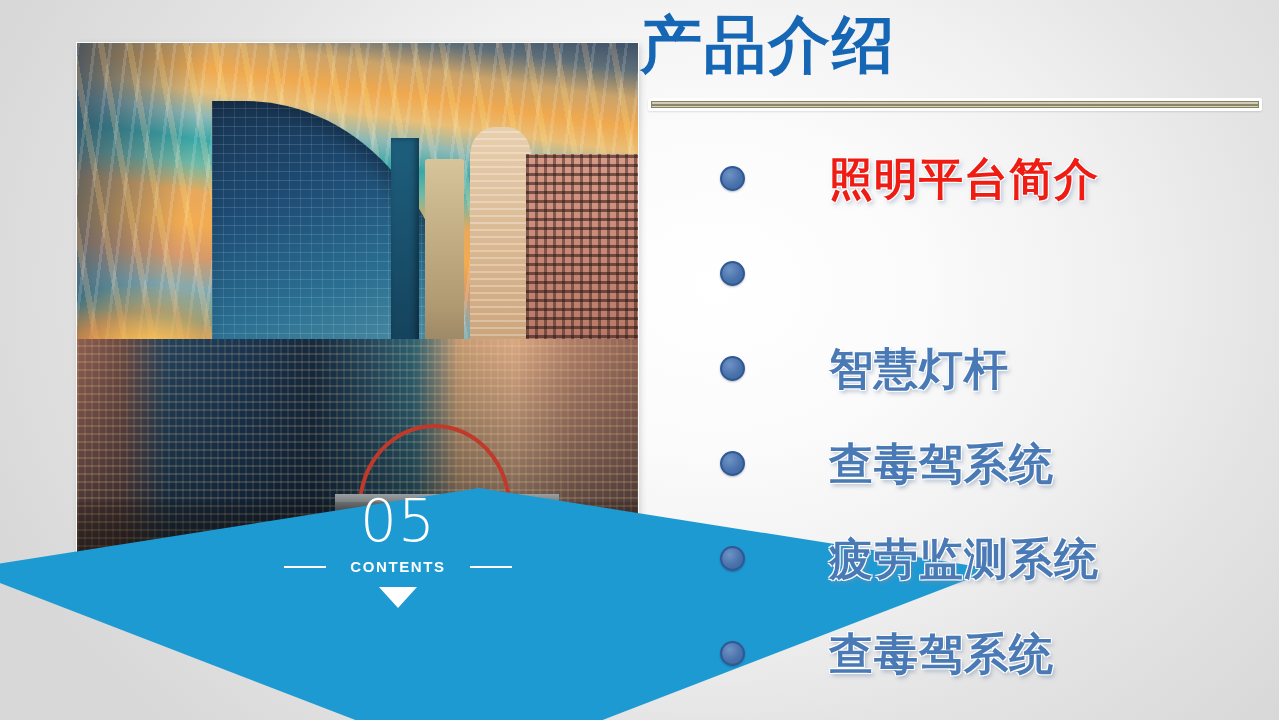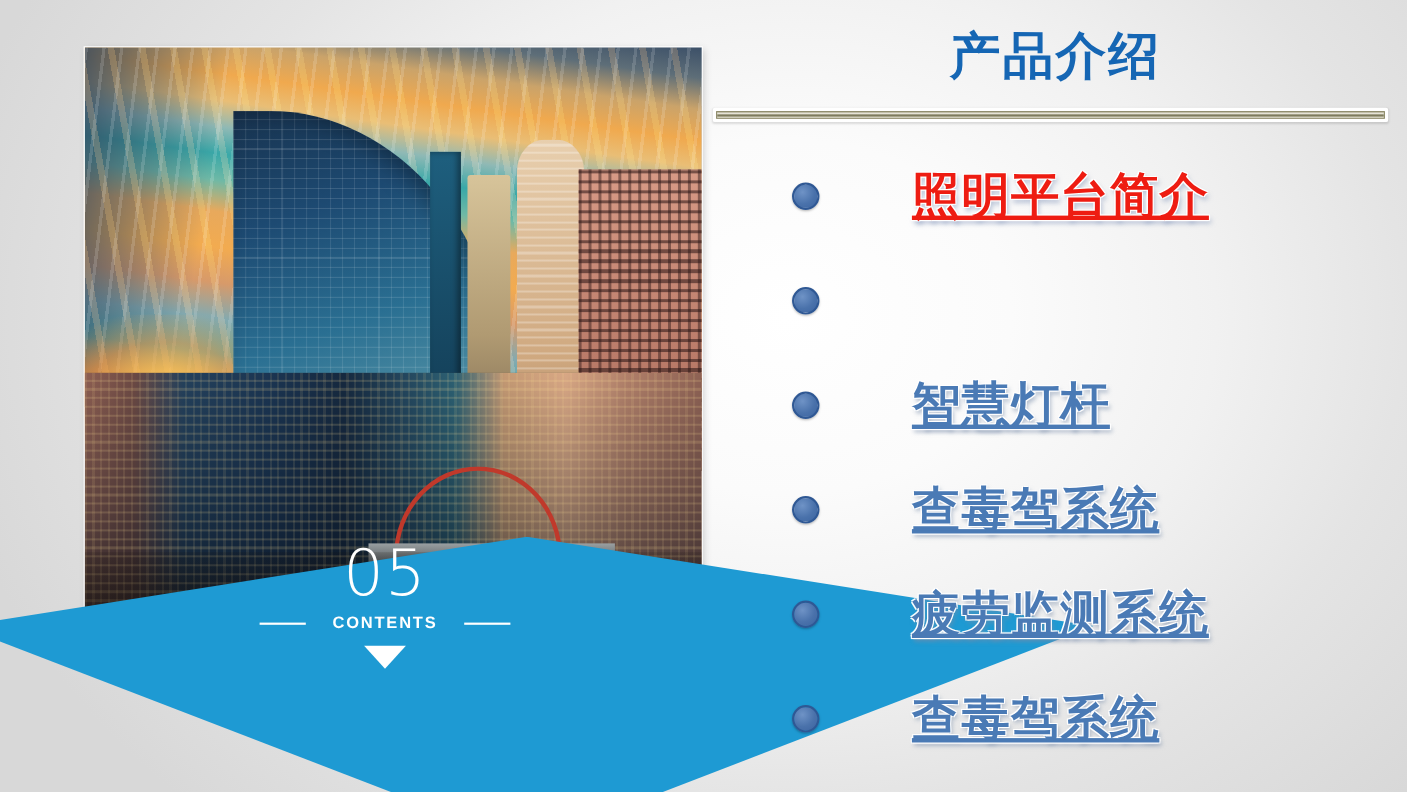--- a/index.html
+++ b/index.html
@@ -225,10 +225,9 @@
   .title {
     position: absolute;
     left: 640px;
-    top: 22px;
+    top: 6px;
     width: 639px;
-    text-align: center;
-    font-size: 46px;
+    font-size: 62px;
     font-weight: bold;
     color: #1566b4;
     letter-spacing: 2px;

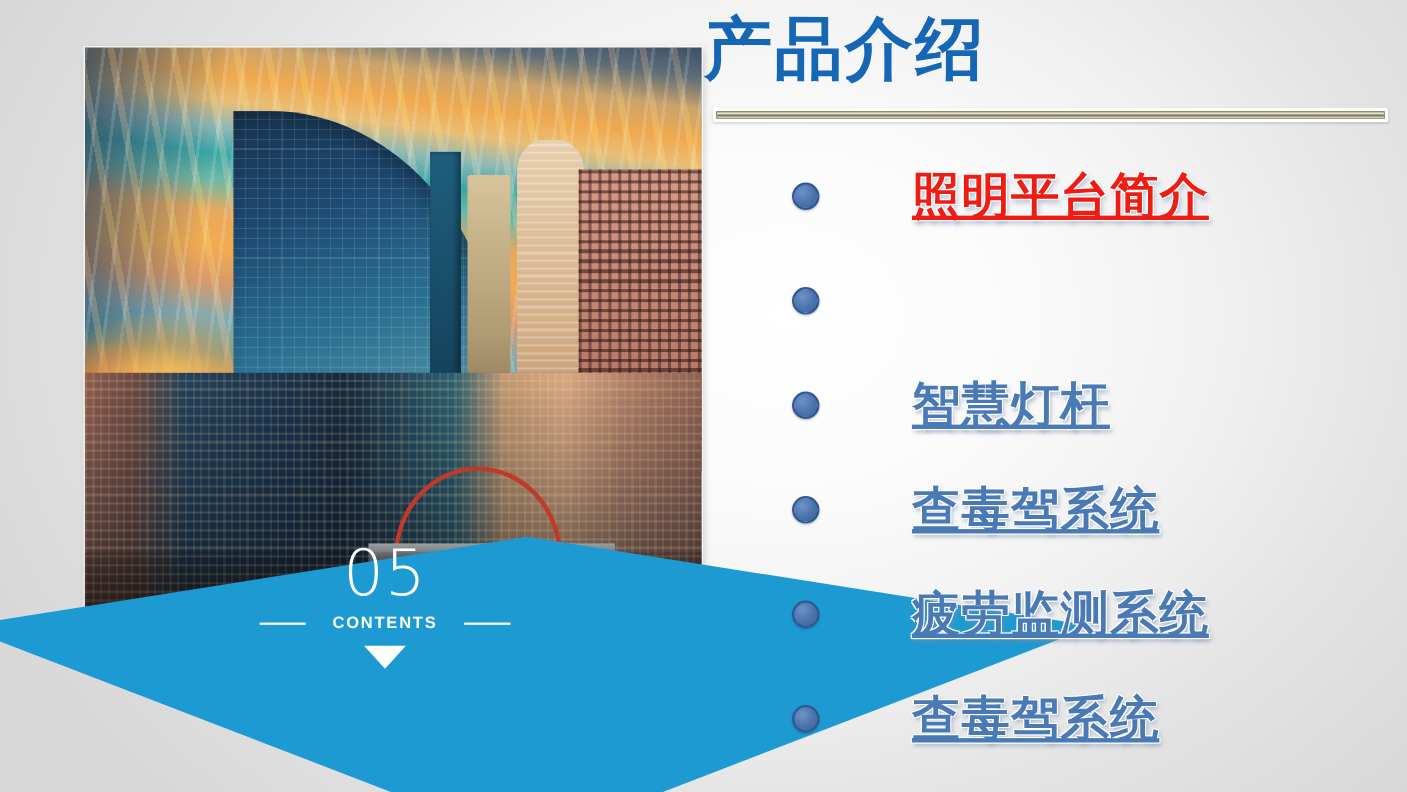--- a/index.html
+++ b/index.html
@@ -302,7 +302,6 @@
       -1px 1px 0 rgba(255,255,255,0.95),
       2px 3px 4px rgba(120,140,170,0.55);
     white-space: nowrap;
-    text-decoration: underline;
   }
   .bullet-text.accent {
     color: #ee1c12;

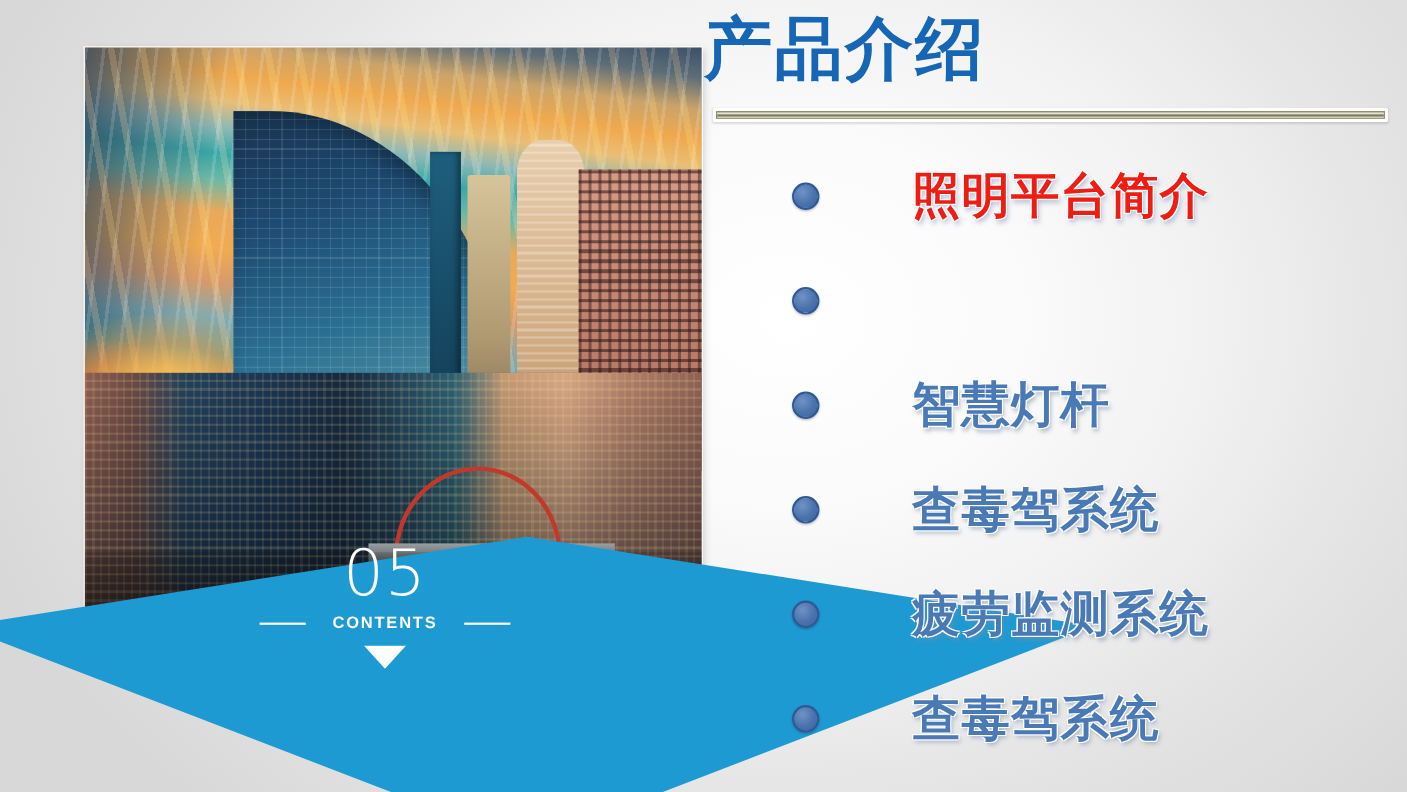--- a/index.html
+++ b/index.html
@@ -185,6 +185,7 @@
     width: 700px;
     text-align: center;
     pointer-events: none;
+    padding-left: 48px;
   }
   .badge-num {
     font-size: 58px;

